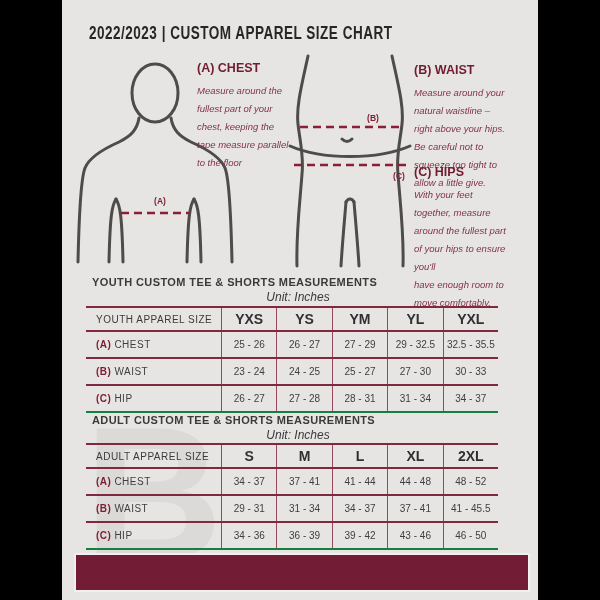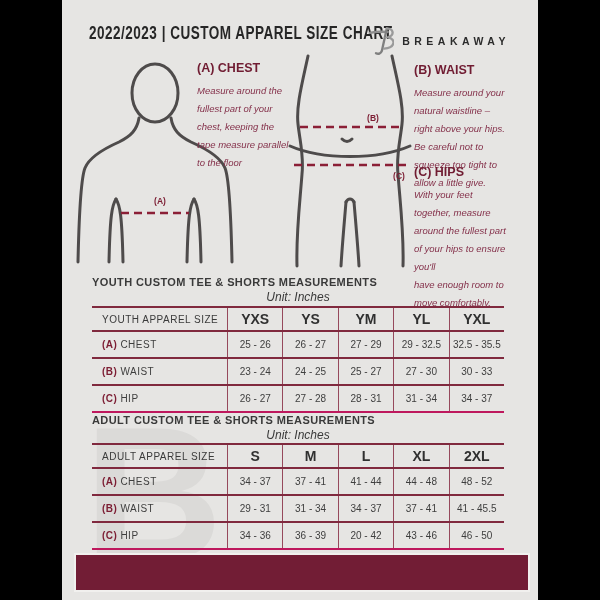--- a/index.html
+++ b/index.html
@@ -74,14 +74,6 @@
 <div class="doc">
 
   <div class="hdr-title">2022/2023  |  CUSTOM APPAREL SIZE CHART</div>
-  <div class="brand">
-    <svg class="brand-mark" viewBox="0 0 30 32">
-      <path d="M3,7 C10,5.5 17,5.5 23,6" stroke="#8d8d8d" stroke-width="2.6" fill="none" stroke-linecap="round"></path>
-      <path d="M22,2 L16.5,27 C15.5,30 12.5,31 10,29.5" stroke="#7f7f7f" stroke-width="2.6" fill="none" stroke-linecap="round"></path>
-      <path d="M22,2 C29.5,2.5 31,9 23.5,12 C32.5,13.5 31.5,24 19,24.5" stroke="#9a9a9a" stroke-width="2.6" fill="none" stroke-linecap="round"></path>
-    </svg>
-    <span class="brand-name">BREAKAWAY</span>
-  </div>
 
   <svg class="fig" style="left:13px; top:56px;" width="160" height="212" viewBox="0 0 160 212">
     <g stroke="#4e4b4b" stroke-width="3" fill="none" stroke-linecap="round">

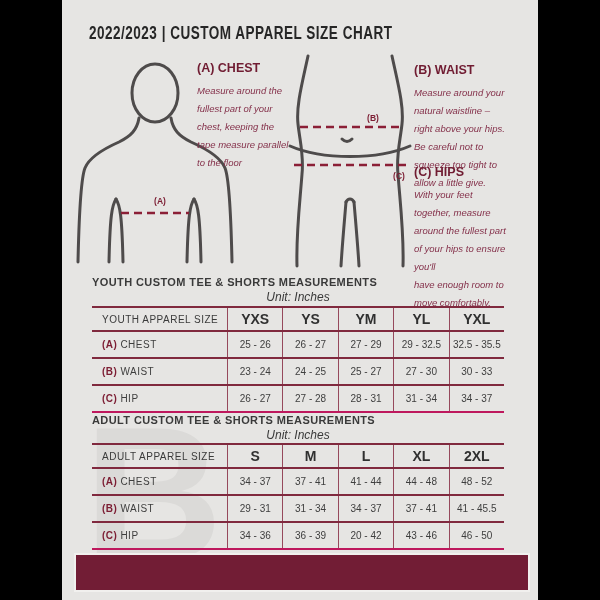--- a/index.html
+++ b/index.html
@@ -43,8 +43,8 @@
   }
   
   .sizetable {
-    position:absolute; left:30px; width:412px;
-    border-bottom:2px solid #be185d; z-index:1;
+    position:absolute; left:24px; width:412px;
+    border-bottom:2px solid #15803d; z-index:1;
   }
   .trow {
     display:grid; grid-template-columns:135px repeat(5,1fr);

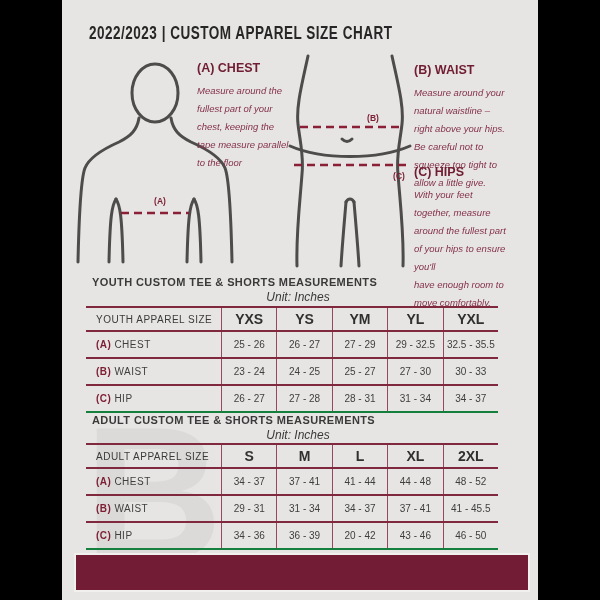--- a/index.html
+++ b/index.html
@@ -199,7 +199,7 @@
         <div class="tcell labelcol"><span class="prefix">(C)</span>HIP</div>
         <div class="tcell valcol">34 - 36</div>
         <div class="tcell valcol">36 - 39</div>
-        <div class="tcell valcol">20 - 42</div>
+        <div class="tcell valcol">39 - 42</div>
         <div class="tcell valcol">43 - 46</div>
         <div class="tcell valcol">46 - 50</div>
       </div>

